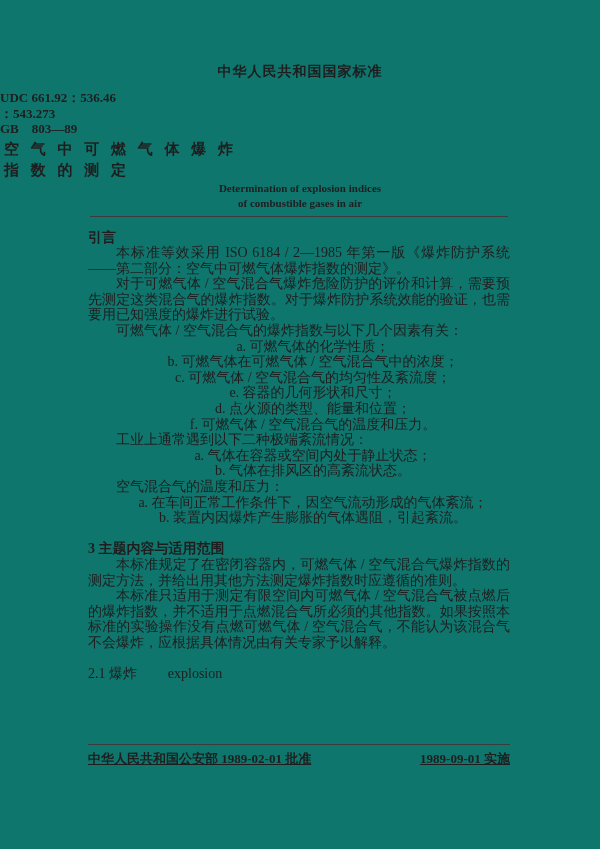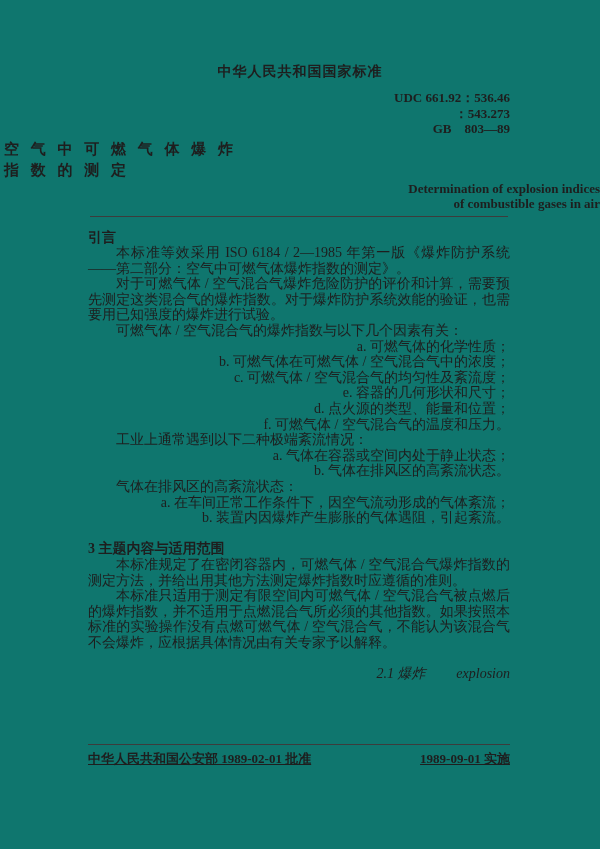--- a/index.html
+++ b/index.html
@@ -25,7 +25,6 @@
   }
   .udc-block {
     margin: 10px 90px 0 0;
-    text-align: right;
     font-weight: bold;
     font-size: 13px;
     line-height: 15.5px;

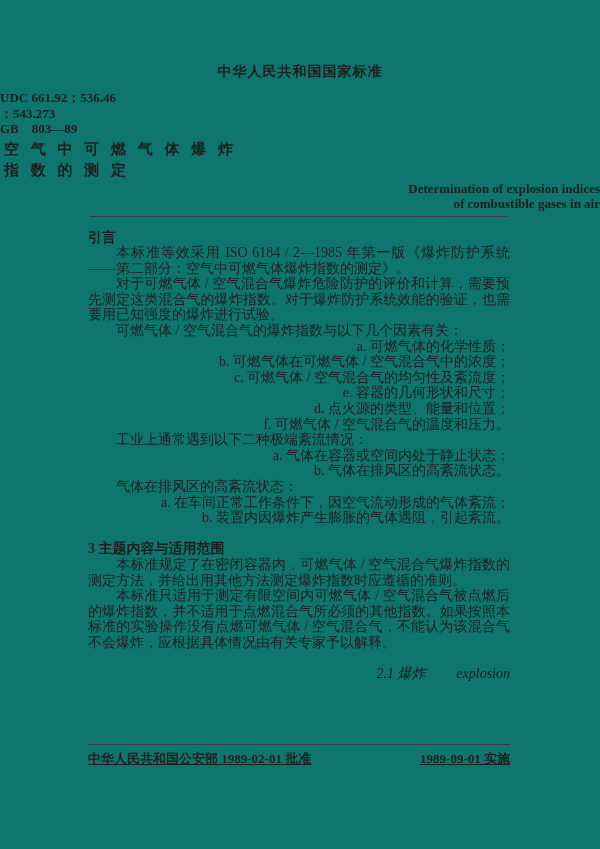--- a/index.html
+++ b/index.html
@@ -39,9 +39,9 @@
     text-indent: 4px;
   }
   .title-en {
-    text-align: right;
+    text-align: center;
     font-weight: bold;
-    font-size: 13px;
+    font-size: 11px;
     line-height: 15.5px;
   }
   .rule {

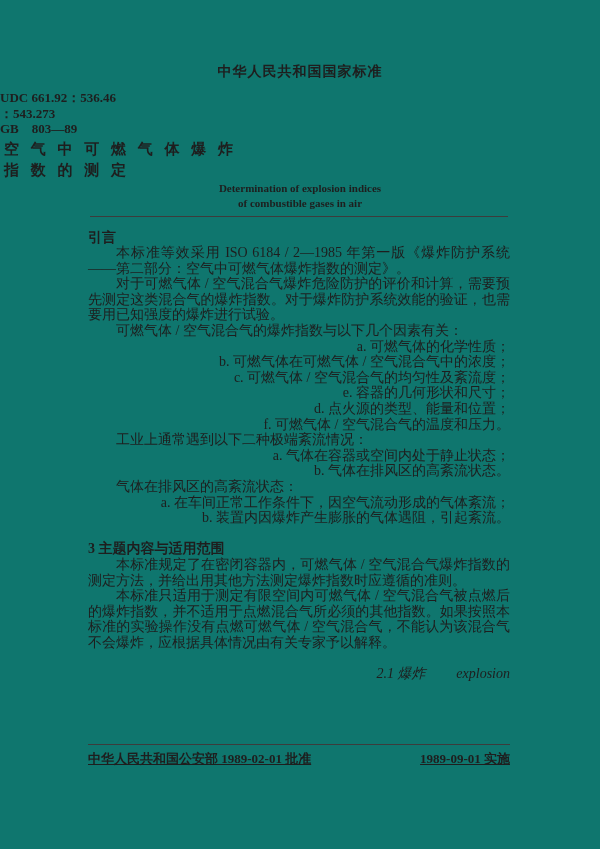--- a/index.html
+++ b/index.html
@@ -58,7 +58,7 @@
   }
   .body .h { font-weight: bold; text-align: left; }
   .body p.ind { text-indent: 2em; }
-  .body p.li { text-indent: 2em; text-align: right; }
+  .body p.li { text-indent: 2em; text-align: center; }
   .blank { height: 15.6px; }
   .def-line { text-align: right; font-style: italic; }
   .def-line .term-en { margin-left: 2.2em; }

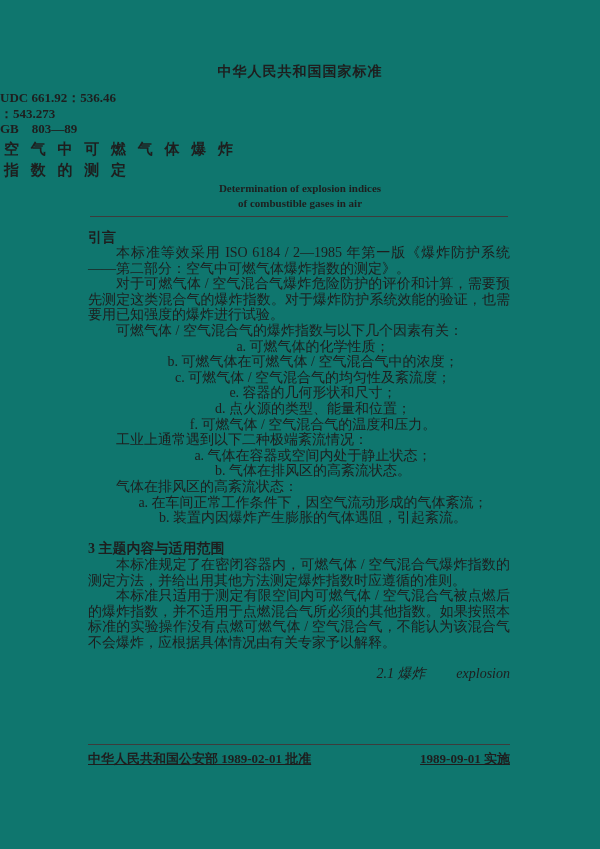--- a/index.html
+++ b/index.html
@@ -121,7 +121,7 @@
     <p class="li">a. 气体在容器或空间内处于静止状态；</p>
     <p class="li">b. 气体在排风区的高紊流状态。</p>
 
-    <p class="ind">气体在排风区的高紊流状态：</p>
+    <p class="ind">空气混合气的温度和压力：</p>
 
     <p class="li">a. 在车间正常工作条件下，因空气流动形成的气体紊流；</p>
     <p class="li">b. 装置内因爆炸产生膨胀的气体遇阻，引起紊流。</p>

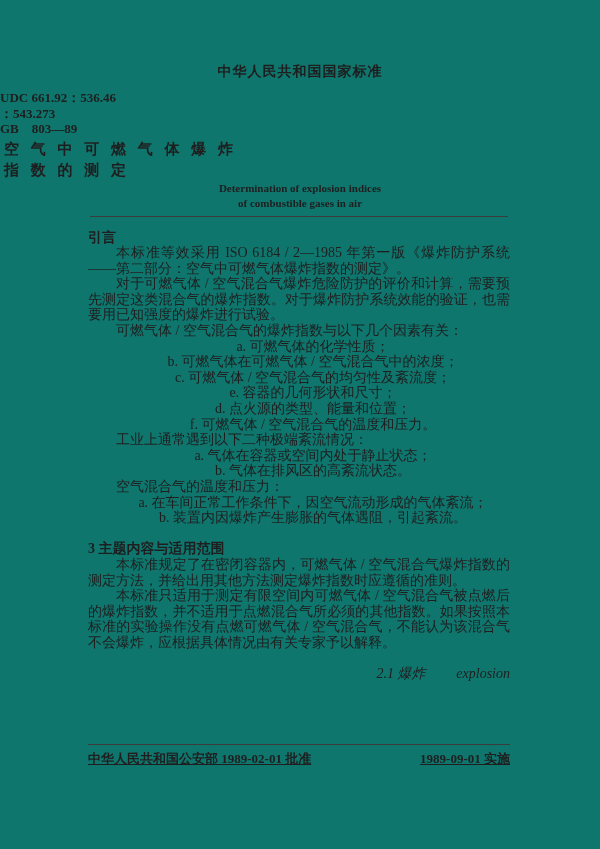--- a/index.html
+++ b/index.html
@@ -60,7 +60,7 @@
   .body p.ind { text-indent: 2em; }
   .body p.li { text-indent: 2em; text-align: center; }
   .blank { height: 15.6px; }
-  .def-line { text-align: right; font-style: italic; }
+  .def-line { text-align: left; }
   .def-line .term-en { margin-left: 2.2em; }
   
   .footer {

